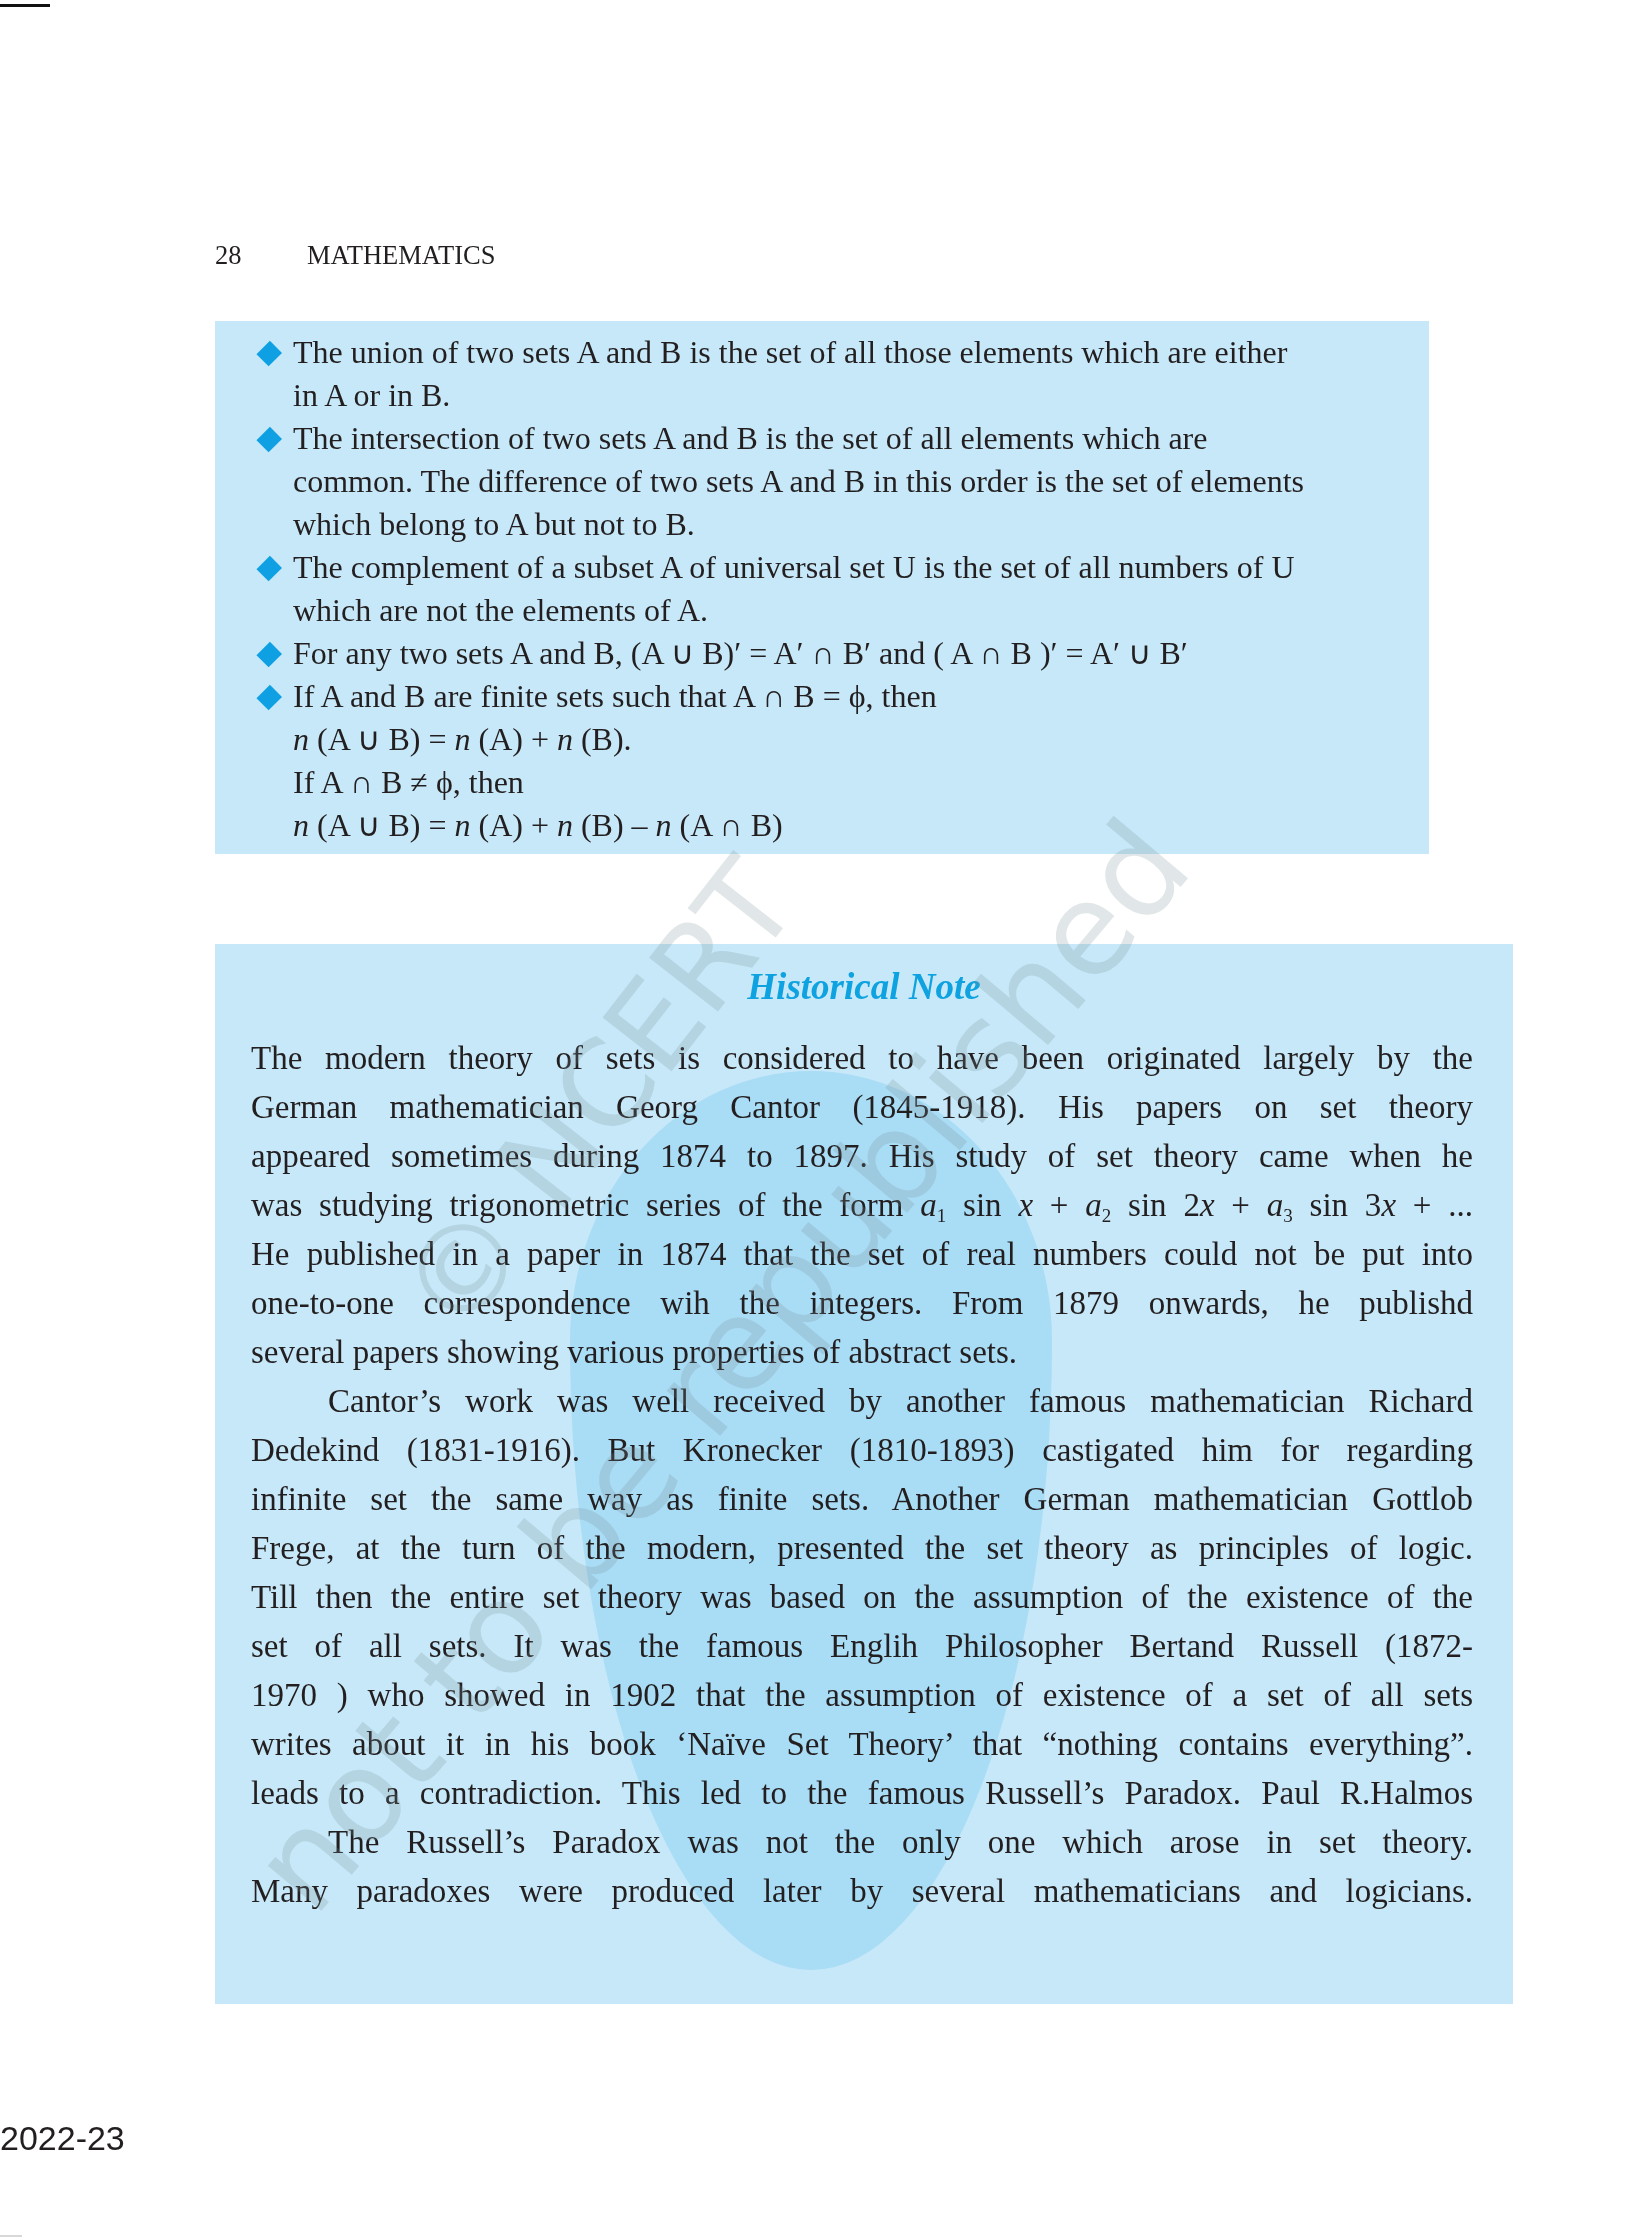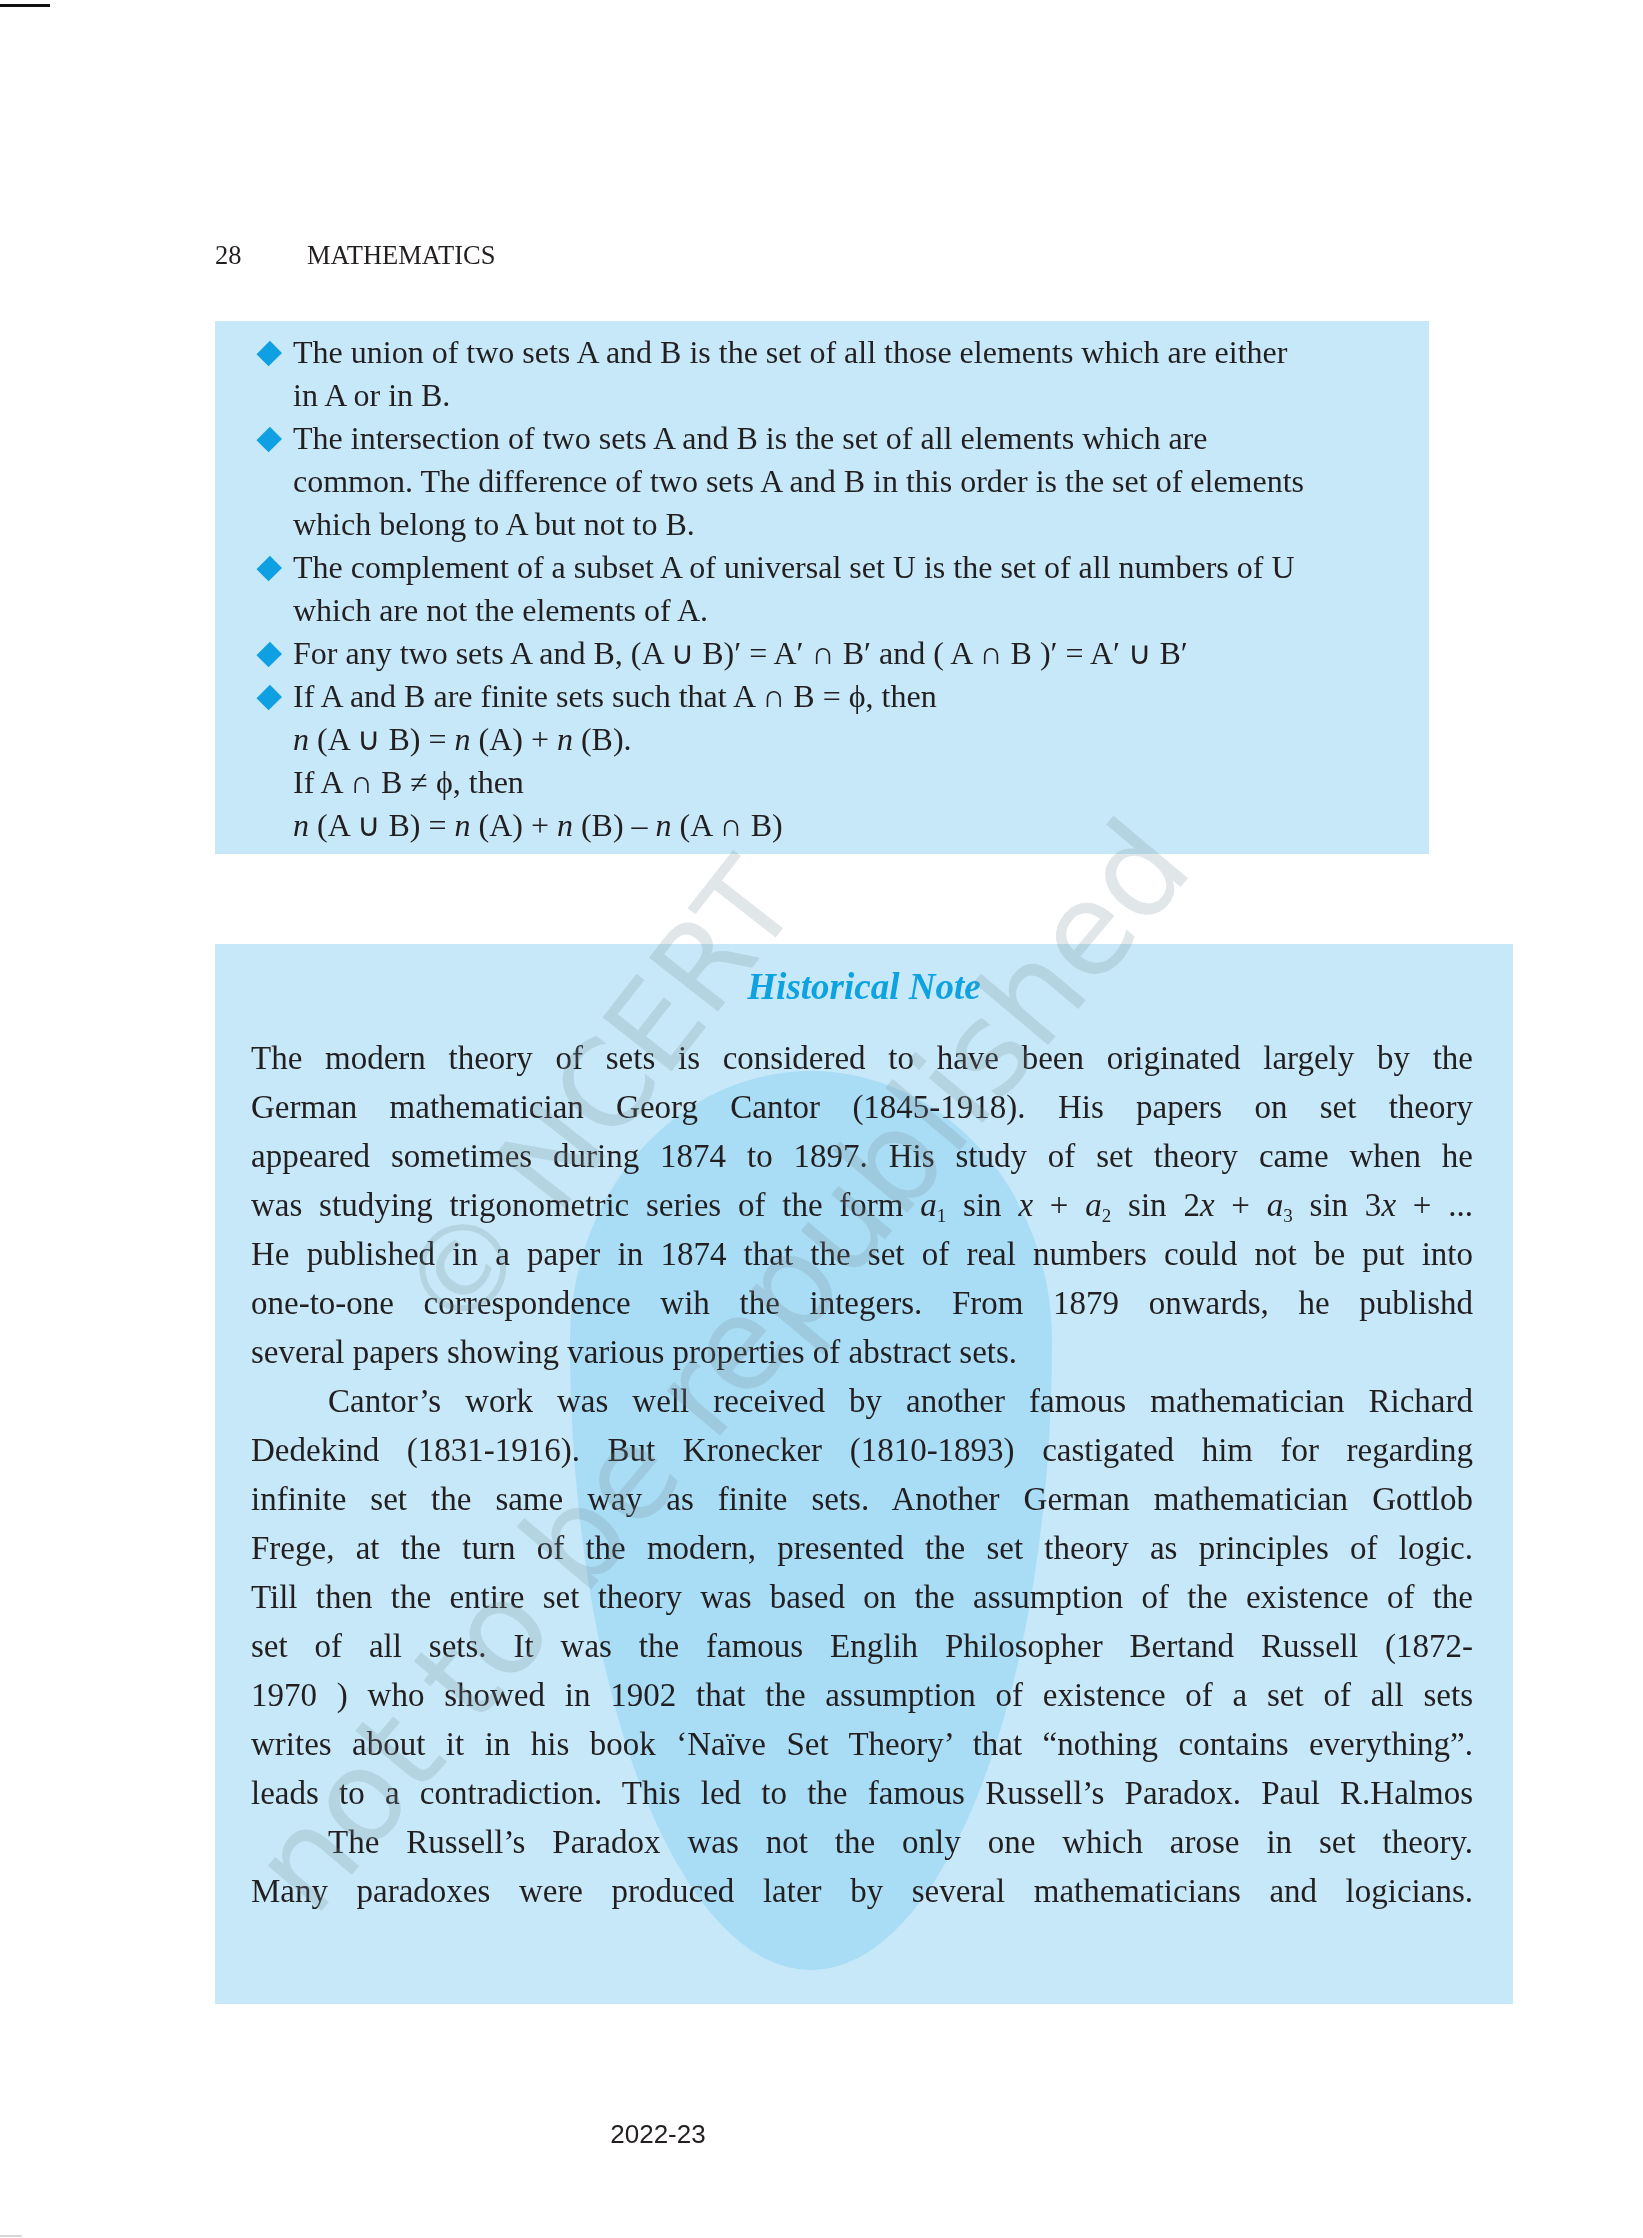--- a/index.html
+++ b/index.html
@@ -52,7 +52,7 @@
   .wm1 { left: 482px; top: 1220px; font-size: 120px; transform: rotate(-52deg); }
   .wm2 { left: 337px; top: 1790px; font-size: 128px; transform: rotate(-50deg); }
 
-  .footer { position: absolute; top: 2119px; left: 0; width: 1316px; text-align: center; font-family: "Liberation Sans", sans-serif; font-size: 26px; }
+  .footer { position: absolute; top: 2119px; left: 0; width: 1316px; font-family: "Liberation Sans", sans-serif; font-size: 34px; }
 </style>
 </head>
 <body>

